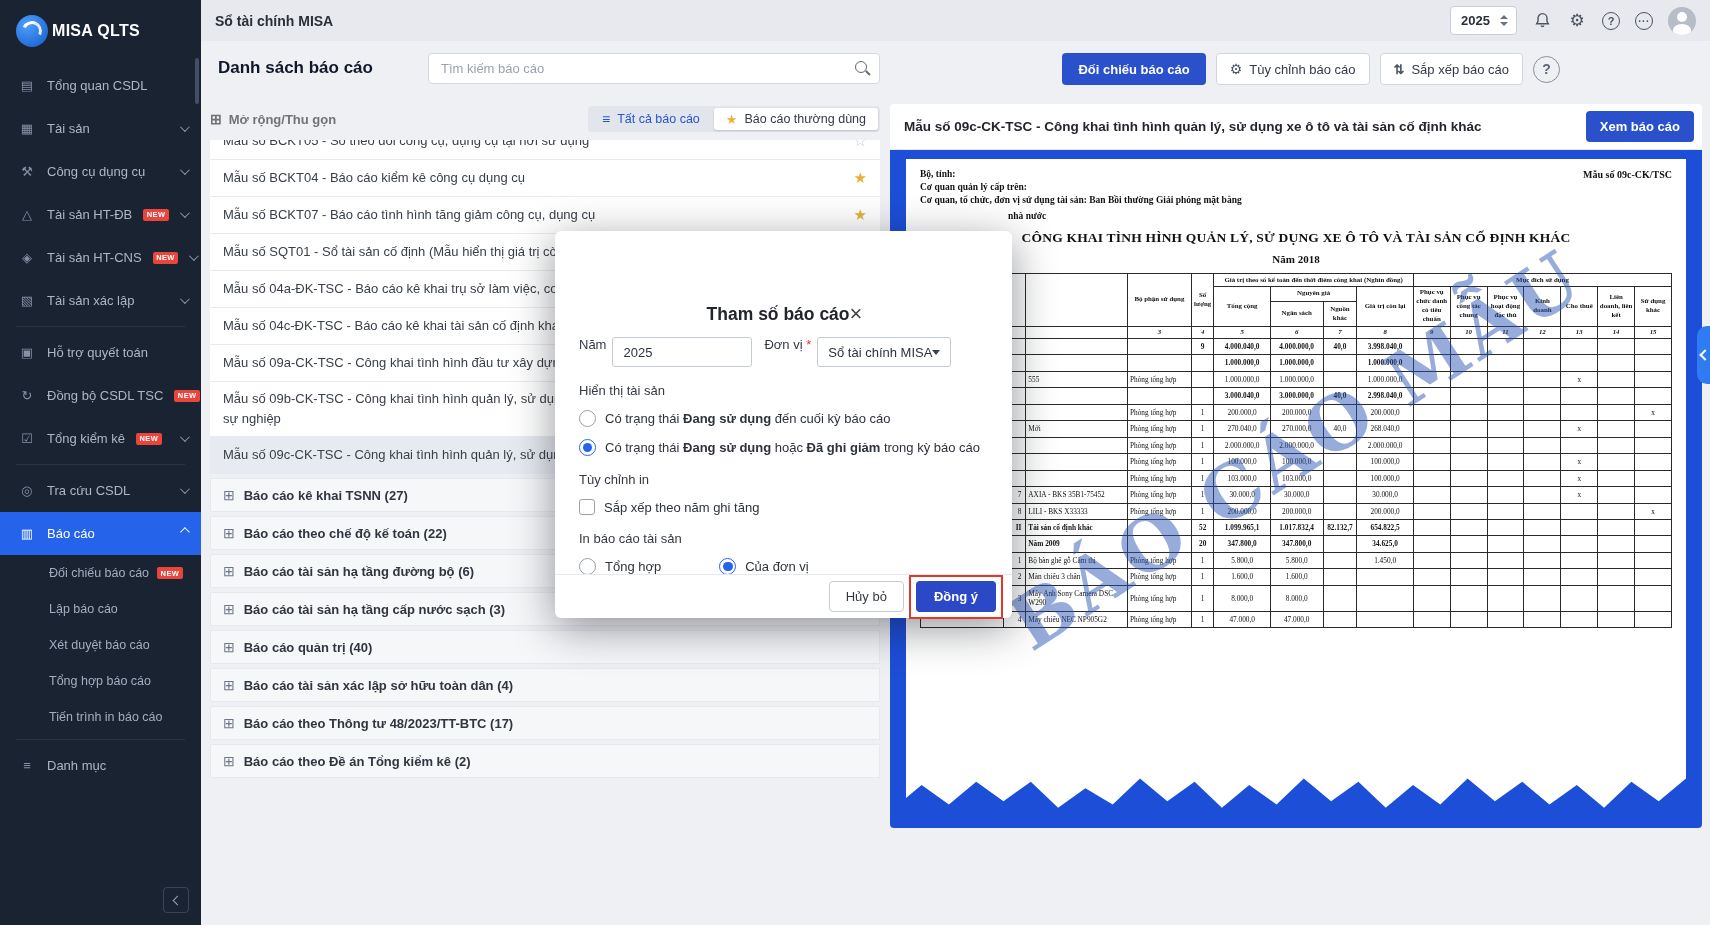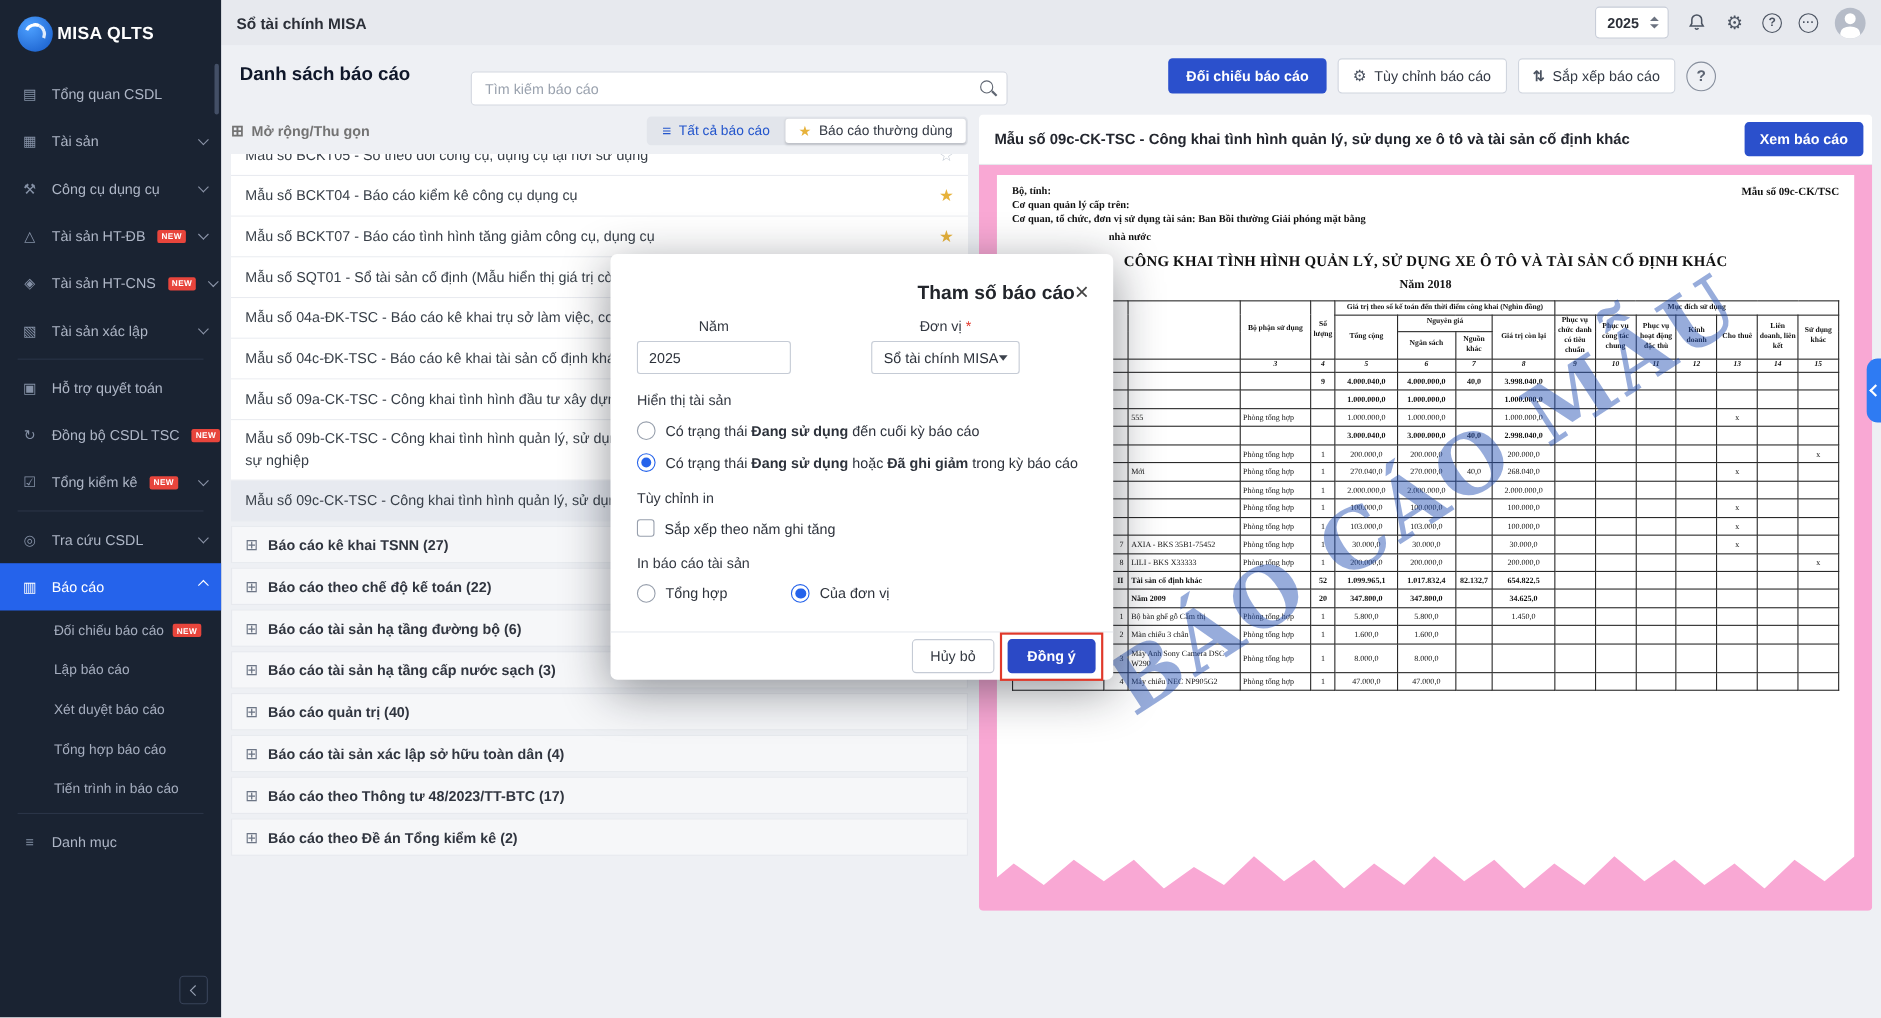--- a/index.html
+++ b/index.html
@@ -52,7 +52,7 @@
   
   .page-head { position:absolute; left:201px; right:0; top:41px; height:60px; }
   .ph-title { position:absolute; left:17px; top:17px; font-size:17px; font-weight:700; color:#0f172a; }
-  .search-wrap { position:absolute; left:227px; top:24px; width:488px; height:31px; }
+  .search-wrap { position:absolute; left:227px; top:12px; width:452px; height:31px; }
   .search-input { width:100%; height:100%; border:1px solid #d4d8e0; border-radius:4px; padding:0 36px 0 12px; font-size:13px; color:#333; background:#fff; outline:none; font-family:inherit; }
   .search-input::placeholder { color:#9aa2ae; }
   .search-ic { position:absolute; right:13px; top:8px; width:12px; height:12px; border:1.7px solid #5f6672; border-radius:50%; }

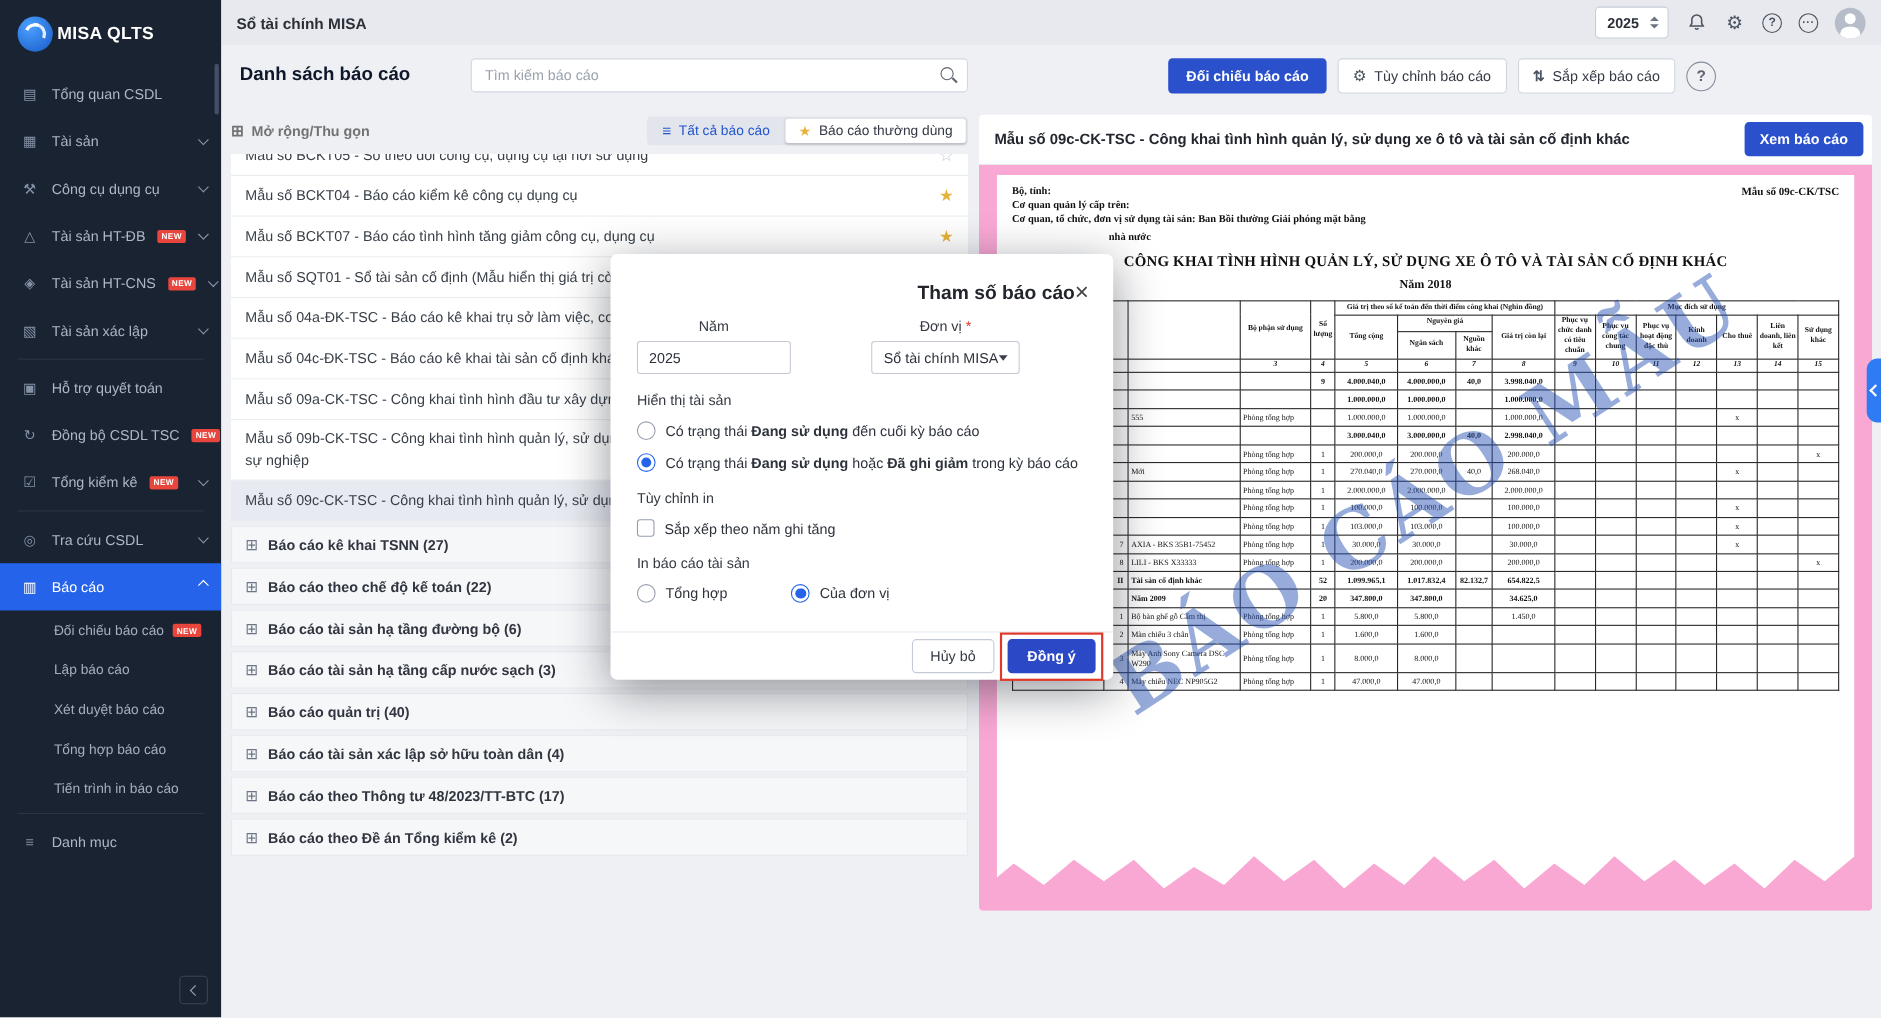--- a/index.html
+++ b/index.html
@@ -89,7 +89,7 @@
   .pv-head { background:#fff; min-height:46px; display:flex; align-items:center; gap:12px; padding:6px 8px 6px 14px; border-bottom:1px solid #e6e8ed; }
   .pv-title { flex:1; font-size:13.5px; font-weight:700; color:#23262e; line-height:1.3; }
   .btn-view { background:#2b50cc; color:#fff; height:31px; padding:0 14px; border-radius:4px; font-size:13px; font-weight:600; border:none; flex:none; cursor:pointer; font-family:inherit; }
-  .pv-body { flex:1; background:#f9a8d4; position:relative; overflow:hidden; }
+  .pv-body { flex:1; background:#1d4ed8; position:relative; overflow:hidden; }
   .page { position:absolute; left:16px; top:9px; width:780px; height:652px; background:#fff; padding:10px 14px; font-family:"Liberation Serif", serif; color:#111;
     clip-path:polygon(0 0,100% 0,100% 95%,96.5% 98.5%,93% 95.5%,89.5% 99.5%,86% 96%,82.5% 99%,79% 95.5%,75.5% 98.5%,72% 95%,68.5% 99%,65% 96%,61.5% 99.5%,58% 95.5%,54.5% 98.5%,51% 95%,47.5% 99%,44% 96%,40.5% 99.5%,37% 95.5%,33.5% 98.5%,30% 95%,26.5% 99%,23% 96.5%,19.5% 99.5%,16% 95.5%,12.5% 98.5%,9% 95.5%,5.5% 99%,2% 96%,0 98%); }
   .doc-top { display:flex; justify-content:space-between; font-size:9.5px; }

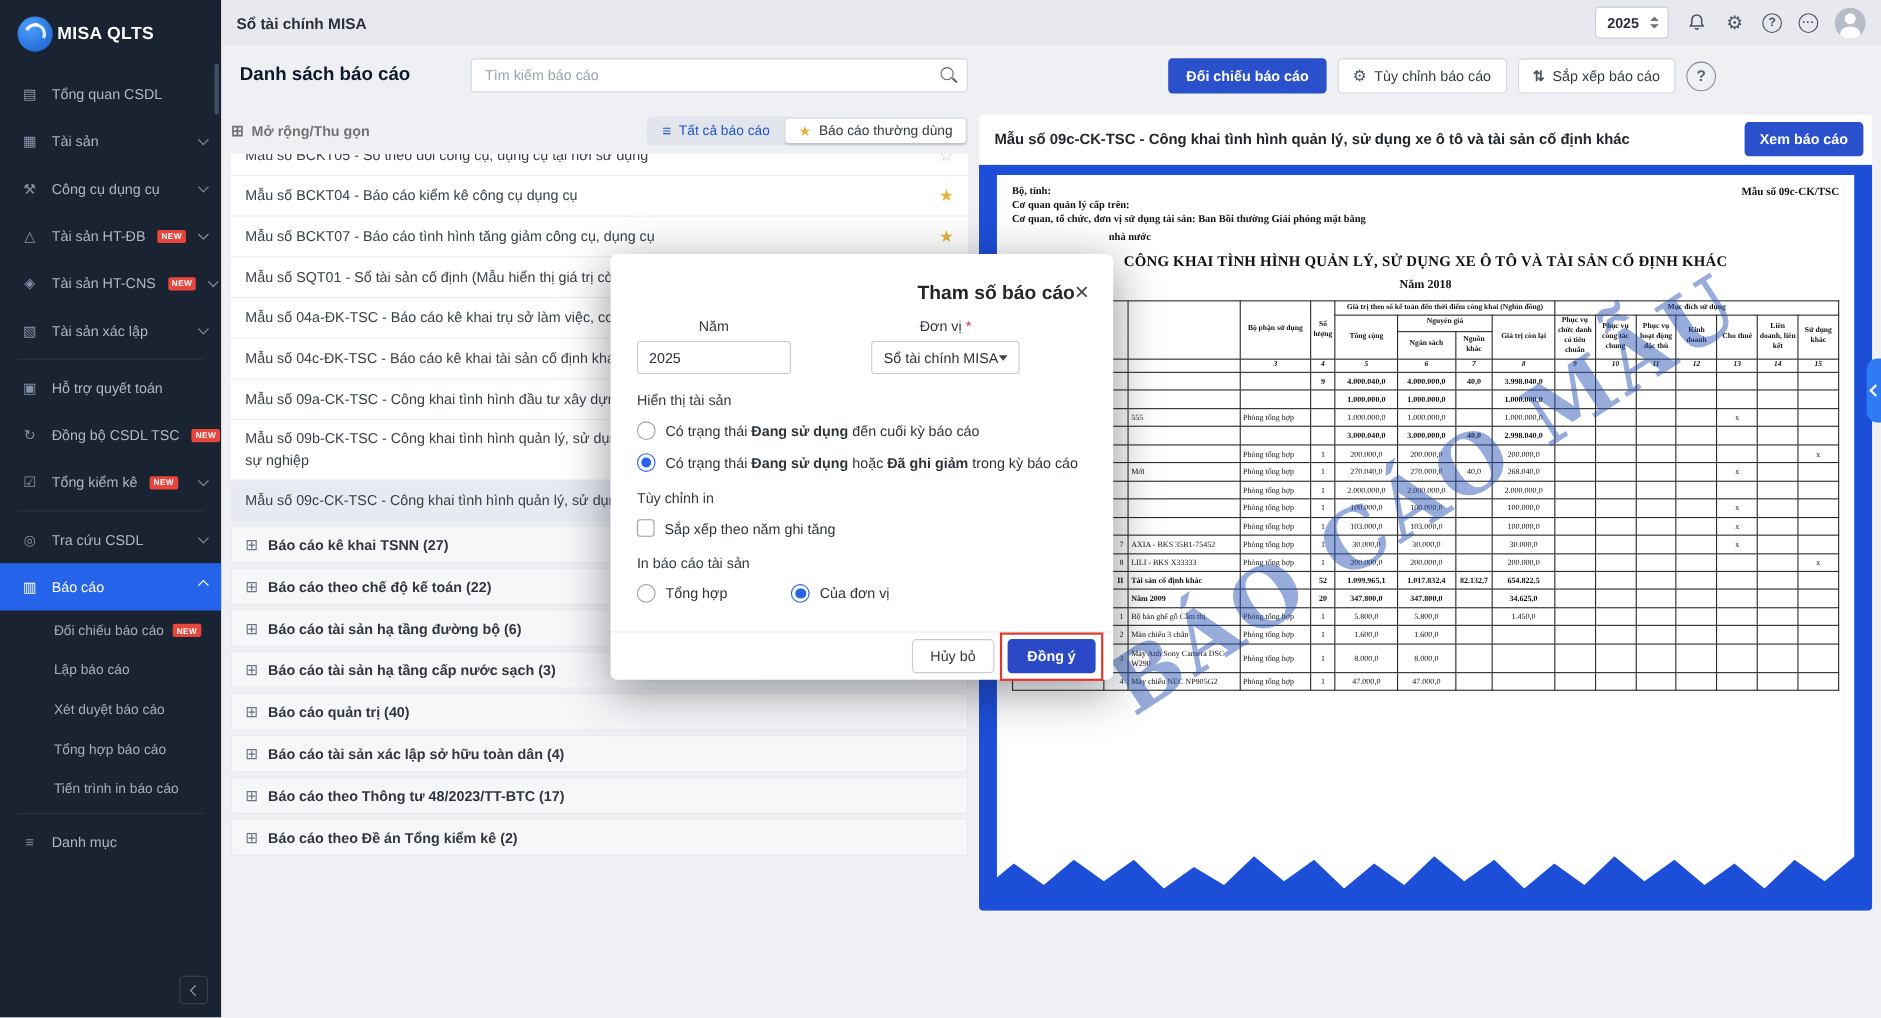--- a/index.html
+++ b/index.html
@@ -113,7 +113,7 @@
 
   
   .modal { position:absolute; left:555px; top:231px; width:457px; height:387px; background:#fff; border-radius:6px; box-shadow:0 10px 44px rgba(15,20,30,.45); z-index:60; font-size:13px; color:#2d323b; }
-  .m-head { display:flex; justify-content:flex-end; align-items:center; padding:24px 22px 0 24px; }
+  .m-head { display:flex; justify-content:center; align-items:center; padding:24px 22px 0 24px;margin-top:48px; }
   .m-title { font-size:17.5px; font-weight:600; color:#22252b; }
   .m-close { font-size:22px; color:#444; cursor:pointer; line-height:1; }
   .m-close::before { content:"×"; }

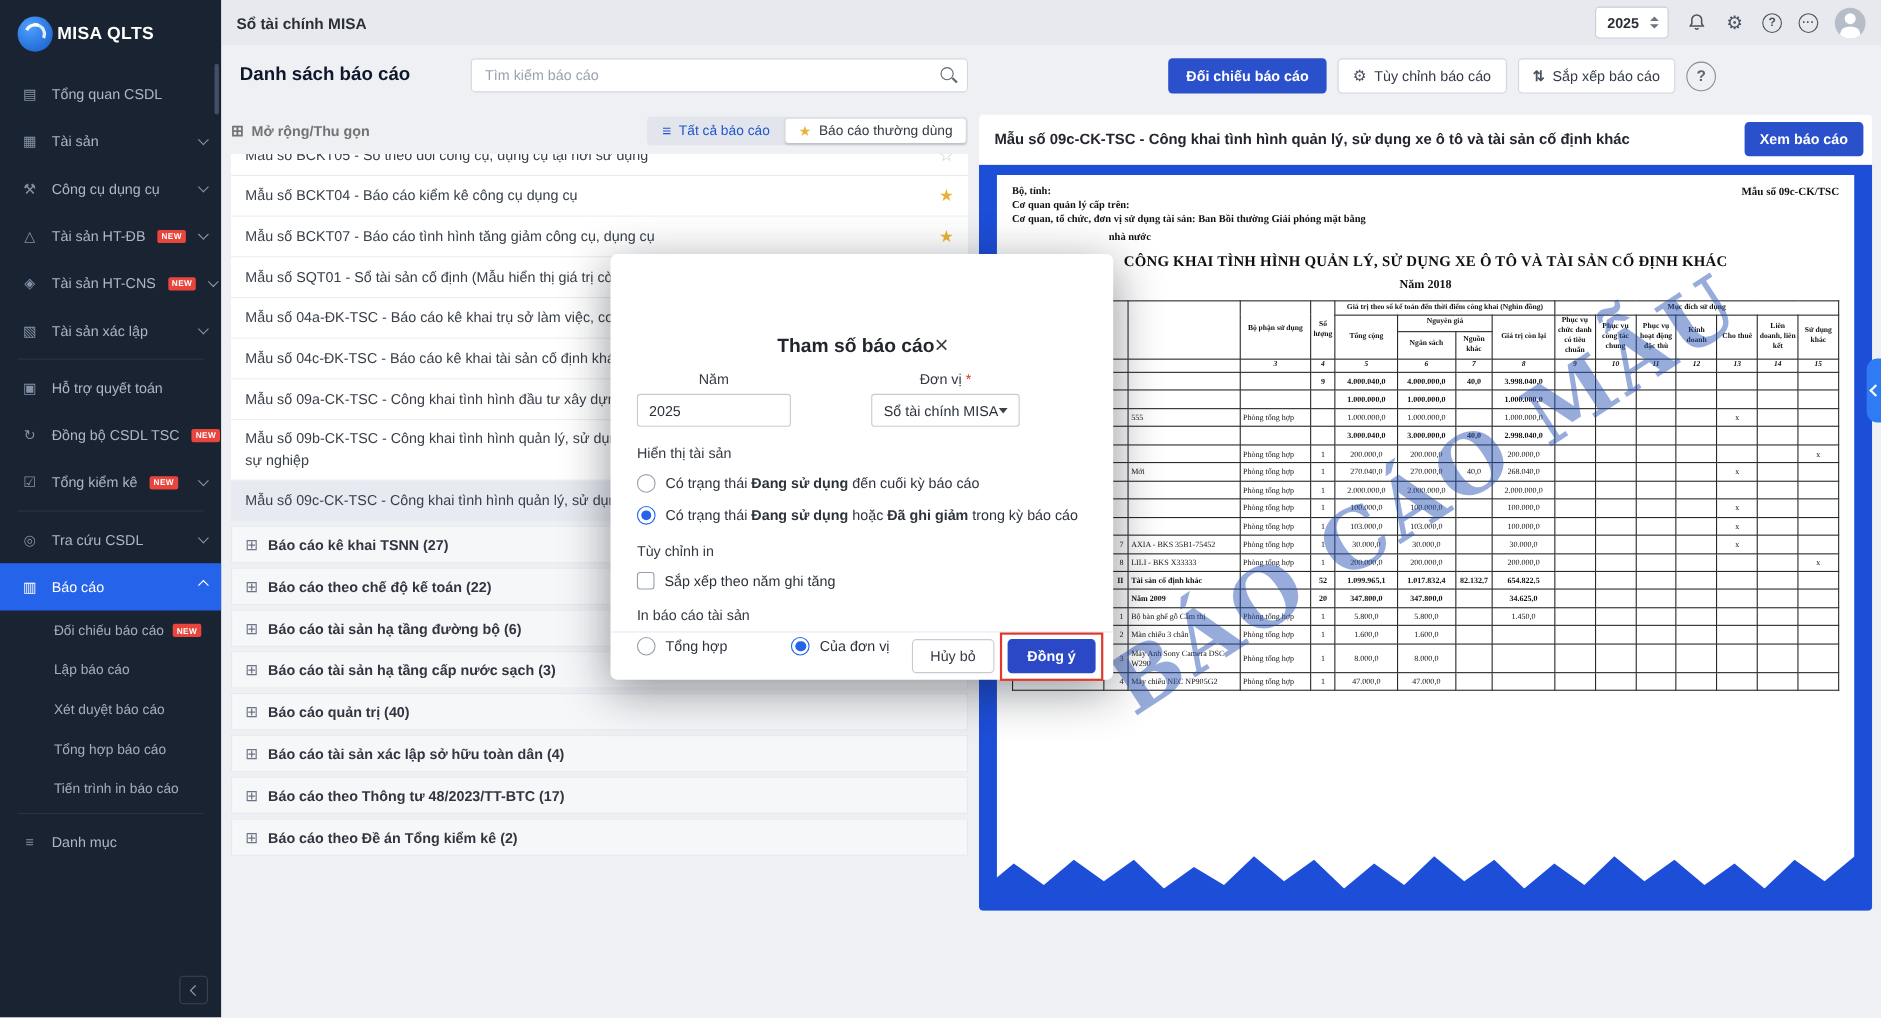--- a/index.html
+++ b/index.html
@@ -119,7 +119,7 @@
   .m-close::before { content:"×"; }
   .m-body { padding:0 24px; }
   .m-grid { display:flex; gap:12px; margin-top:12px; }
-  .m-field { display:flex; flex-direction:column; gap:6px;align-items:center; }
+  .m-field { display:flex; gap:6px; }
   .m-field.grow { flex:1; }
   .flab { font-size:13px; color:#343942; }
   .req { color:#e23b2e; }

